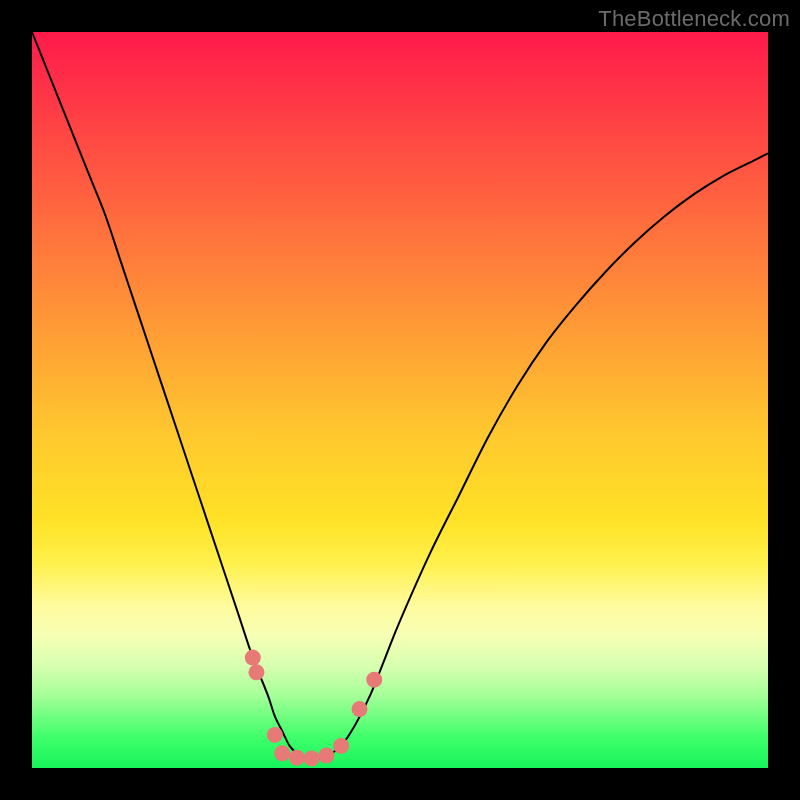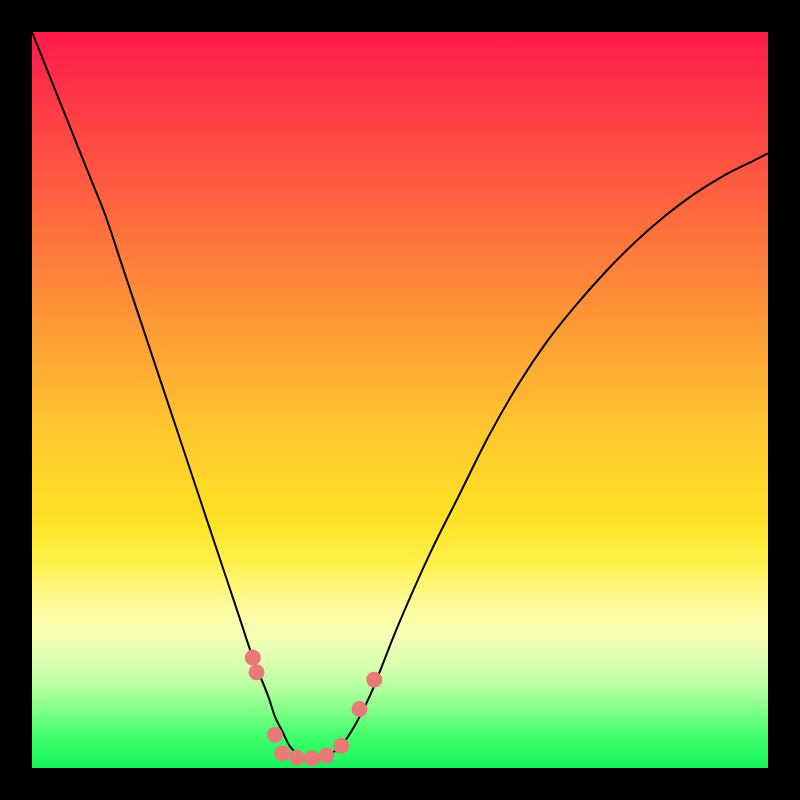--- a/index.html
+++ b/index.html
@@ -67,6 +67,7 @@
 <body>
 
 <div class="frame">
+  <div class="watermark">TheBottleneck.com</div>
   <div class="plot">
     <svg class="curves" viewBox="0 0 736 736">
       <g id="curve-group">

